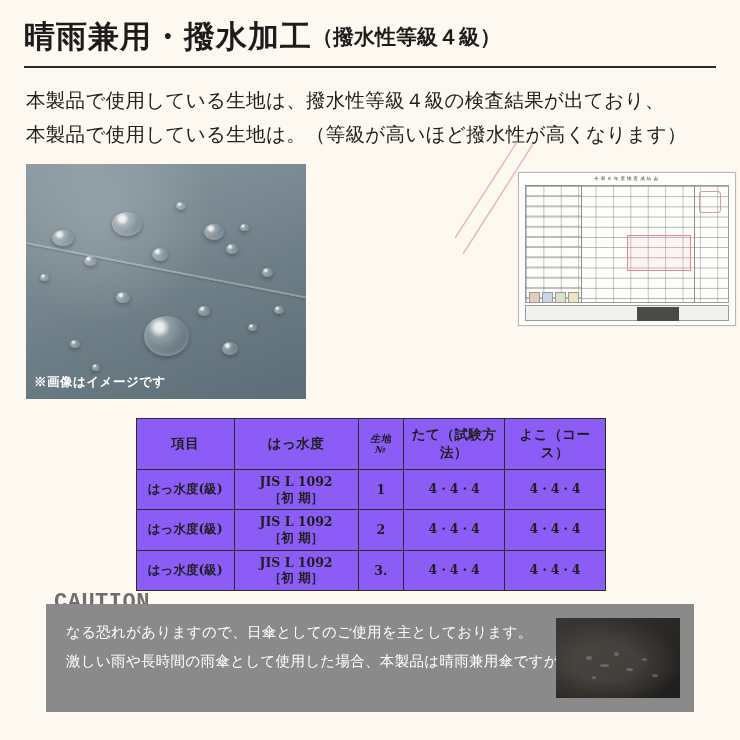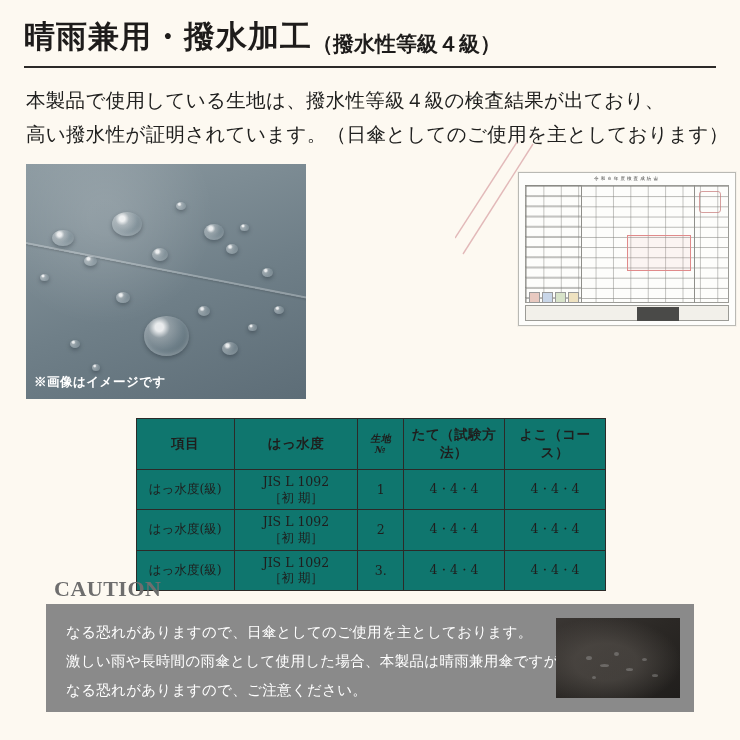--- a/index.html
+++ b/index.html
@@ -25,7 +25,7 @@
   
   .title-row {
     display: flex;
-    align-items: flex-end;
+    align-items: center;
     padding-top: 16px;
     padding-bottom: 8px;
     border-bottom: 2px solid #2c2a28;

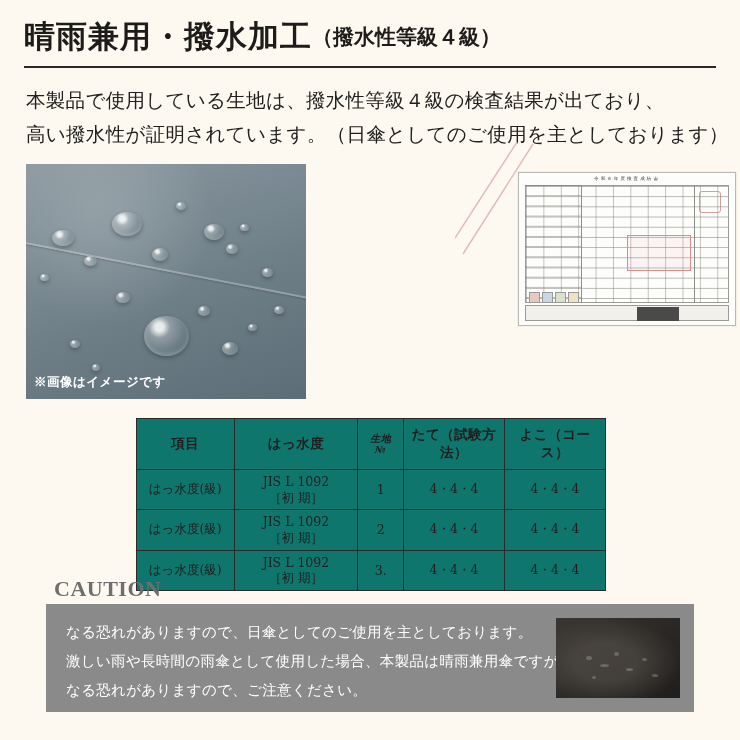--- a/index.html
+++ b/index.html
@@ -313,7 +313,7 @@
 
   <div class="lead">
     <div>本製品で使用している生地は、撥水性等級４級の検査結果が出ており、</div>
-    <div>高い撥水性が証明されています。（日傘としてのご使用を主としております）</div>
+    <div>本製品で使用している生地は。（等級が高いほど撥水性が高くなります）</div>
   </div>
 
   <div class="media-row">

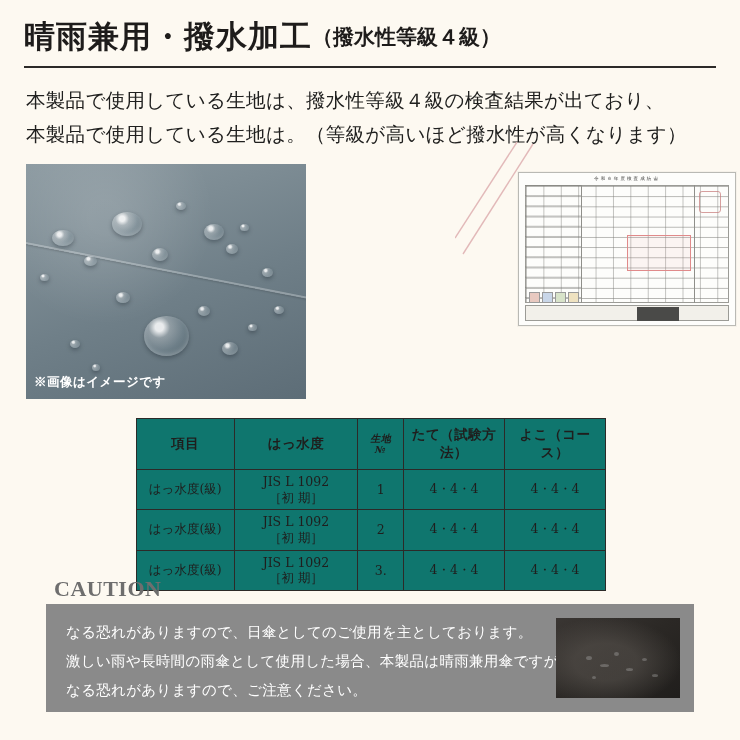--- a/index.html
+++ b/index.html
@@ -213,7 +213,7 @@
   table.spec {
     border-collapse: collapse;
     width: 470px;
-    background: #0f766e;
+    background: #8b5cf6;
     font-family: "DejaVu Serif", serif;
   }
   table.spec th, table.spec td {

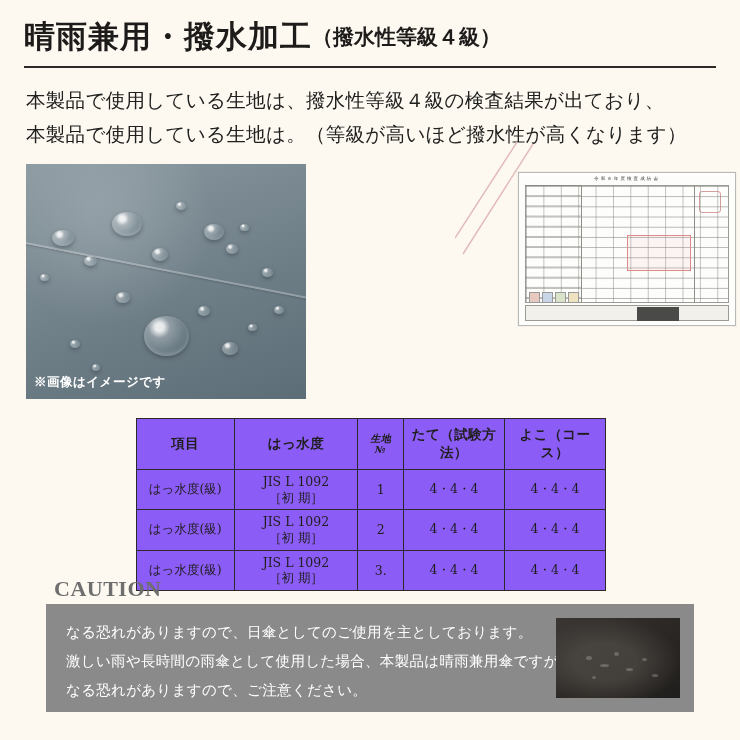--- a/index.html
+++ b/index.html
@@ -231,6 +231,7 @@
     font-size: 12.5px;
     padding: 4px 9px;
     height: 30px;
+    font-weight: bold;
   }
   .c-item { width: 98px; }
   .c-method { width: 126px; }

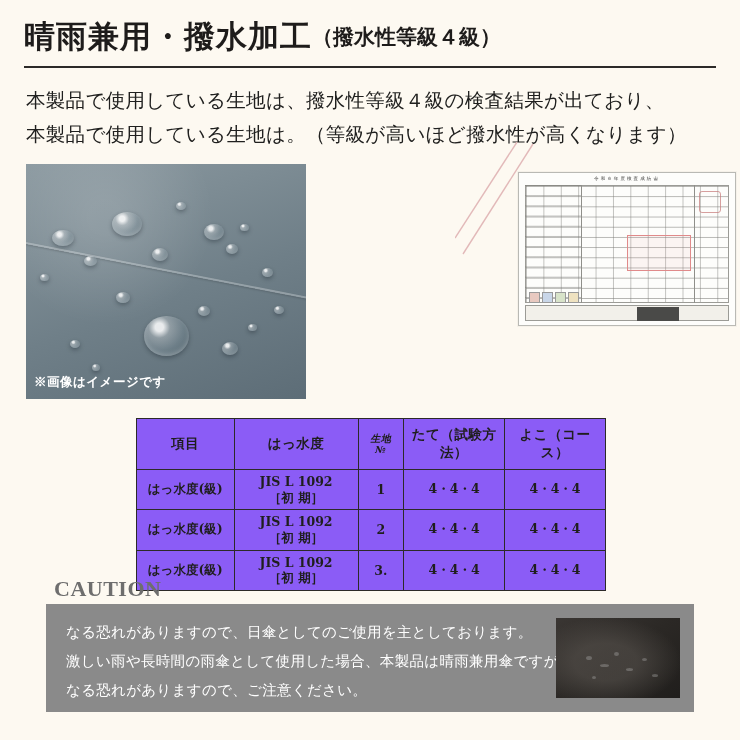--- a/index.html
+++ b/index.html
@@ -257,8 +257,8 @@
   .caution-title {
     position: absolute;
     left: 54px;
-    top: 576px;
-    font-family: Liberation Serif, serif;
+    top: 590px;
+    font-family: Liberation Mono, monospace;
     font-size: 22px;
     font-weight: 700;
     color: #6e6e6e;

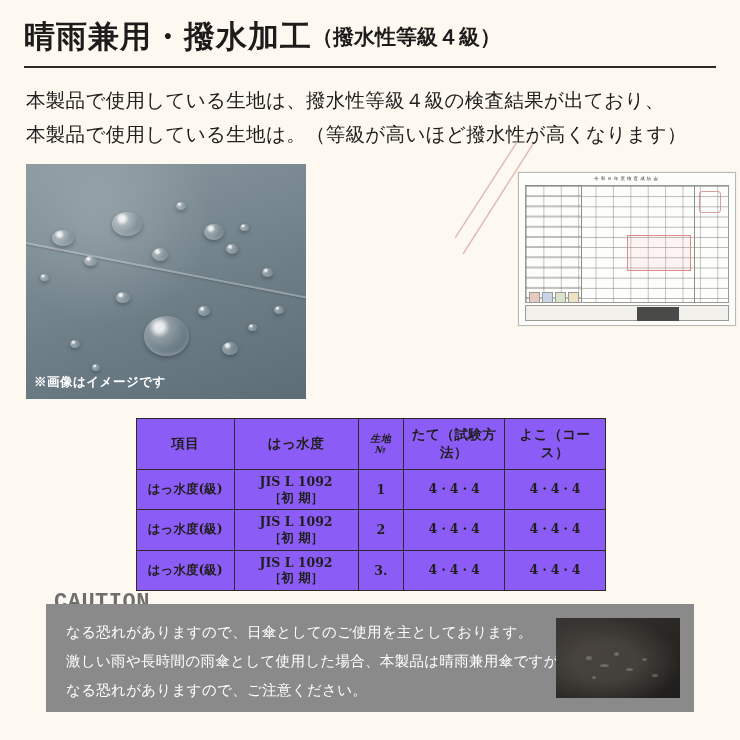--- a/index.html
+++ b/index.html
@@ -423,7 +423,6 @@
     <div class="caution-text">
       <div>なる恐れがありますので、日傘としてのご使用を主としております。</div>
       <div>激しい雨や長時間の雨傘として使用した場合、本製品は晴雨兼用傘ですが</div>
-      <div>なる恐れがありますので、ご注意ください。</div>
     </div>
     <div class="caution-photo">
       <span style="left:30px; top:38px; width:6px; height:4px;"></span>

